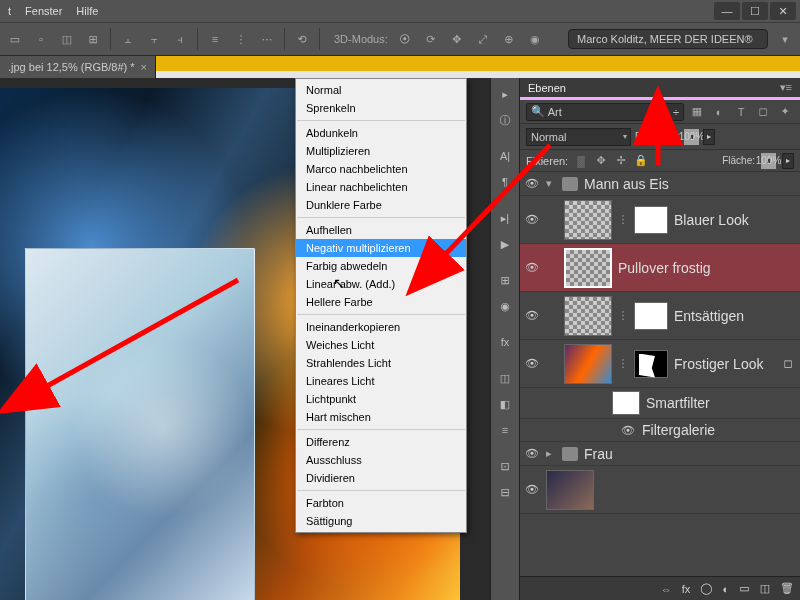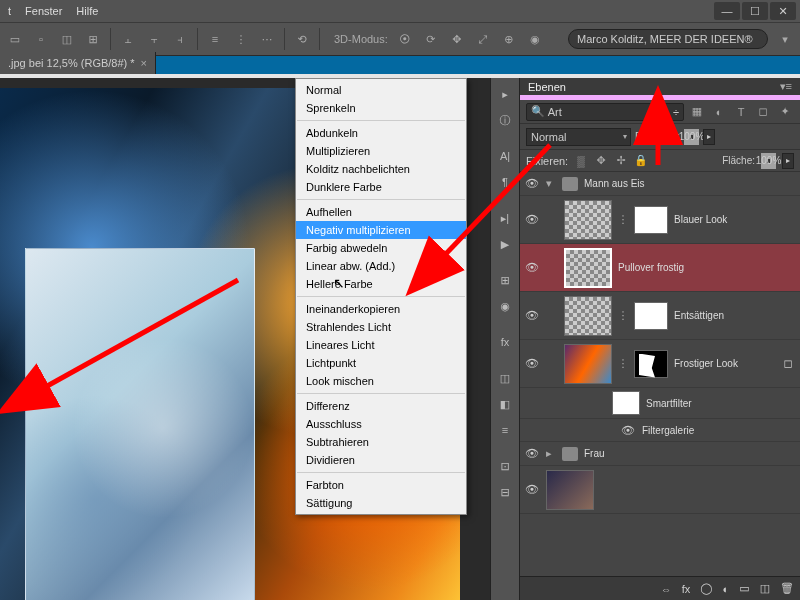--- a/index.html
+++ b/index.html
@@ -13,7 +13,7 @@
 .opticon{width:18px;height:18px;display:flex;align-items:center;justify-content:center;color:#aaa}
 .optsep{width:1px;height:22px;background:#3a3a3a}
 .optlabel{color:#aaa;margin-left:6px}
-.userlabel{margin-left:auto;background:#3a3a3a;border:1px solid #222;padding:3px 8px;border-radius:10px;color:#ccc;min-width:200px}
+.userlabel{margin-left:auto;background:#3a3a3a;border:1px solid #222;padding:3px 8px;border-radius:4px;color:#ccc;min-width:200px}
 .tabbar{height:22px;background:#0369a1;display:flex;align-items:flex-end;border-bottom:4px solid #e5e5e5}
 .doctab{background:#535353;height:22px;display:flex;align-items:center;padding:0 8px;gap:6px;border-right:1px solid #222}
 .doctab .x{color:#aaa}

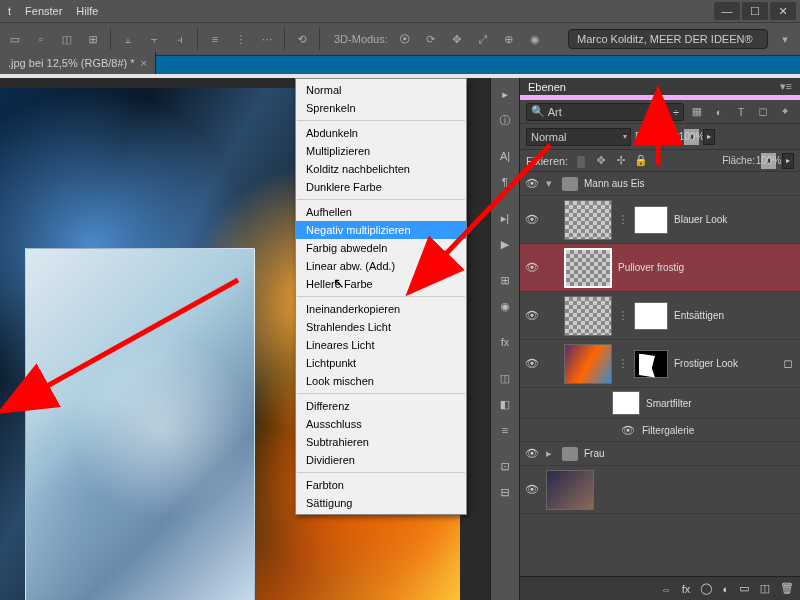--- a/index.html
+++ b/index.html
@@ -14,7 +14,7 @@
 .optsep{width:1px;height:22px;background:#3a3a3a}
 .optlabel{color:#aaa;margin-left:6px}
 .userlabel{margin-left:auto;background:#3a3a3a;border:1px solid #222;padding:3px 8px;border-radius:4px;color:#ccc;min-width:200px}
-.tabbar{height:22px;background:#0369a1;display:flex;align-items:flex-end;border-bottom:4px solid #e5e5e5}
+.tabbar{height:22px;background:#eab308;display:flex;align-items:flex-start;border-bottom:7px solid #e5e5e5}
 .doctab{background:#535353;height:22px;display:flex;align-items:center;padding:0 8px;gap:6px;border-right:1px solid #222}
 .doctab .x{color:#aaa}
 .workarea{position:absolute;left:0;top:78px;right:310px;bottom:0;background:#2a2a2a;overflow:hidden}

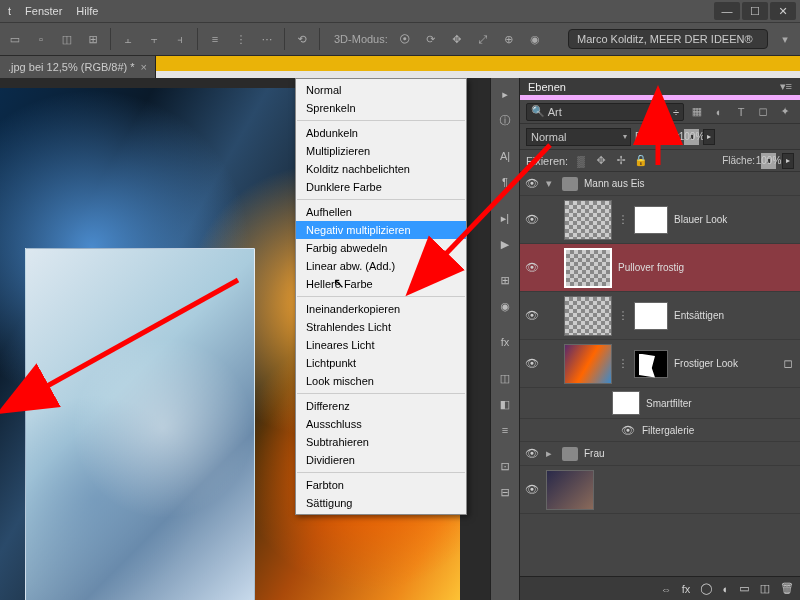--- a/index.html
+++ b/index.html
@@ -31,7 +31,7 @@
 .midstrip .ic{width:24px;height:24px;display:flex;align-items:center;justify-content:center;color:#bbb}
 .midstrip .icsep{height:8px}
 .panels{flex:1;display:flex;flex-direction:column;background:#454545}
-.panhead{height:22px;background:#3a3a3a;display:flex;align-items:center;padding:0 8px;border-bottom:5px solid #f0abfc}
+.panhead{height:22px;background:#3a3a3a;display:flex;align-items:center;padding:0 8px;border-bottom:3px solid #f0abfc}
 .panhead .tab{color:#eee}
 .panhead .menu{margin-left:auto;color:#aaa}
 .searchrow{height:24px;display:flex;align-items:center;padding:0 6px;gap:4px;border-bottom:1px solid #333}

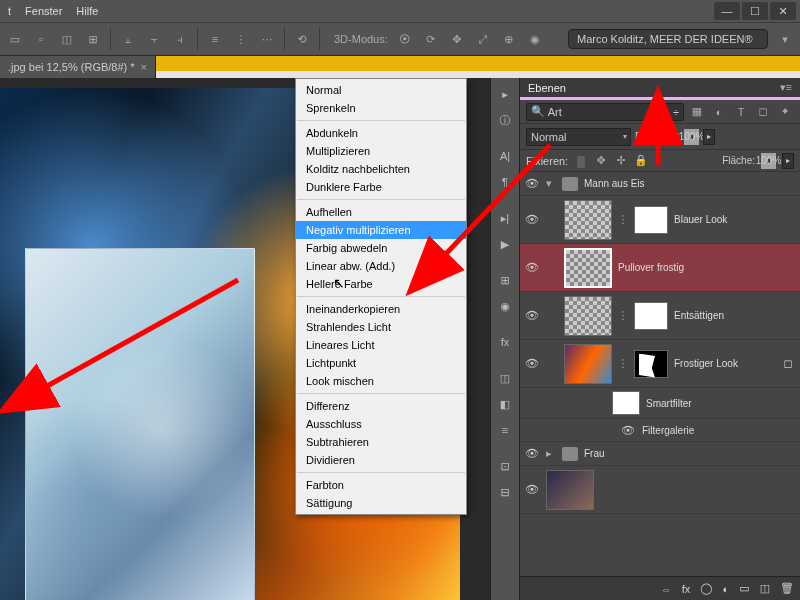--- a/index.html
+++ b/index.html
@@ -132,7 +132,7 @@
     <div class="msep"></div>
     <div class="mi">Abdunkeln</div>
     <div class="mi">Multiplizieren</div>
-    <div class="mi">Kolditz nachbelichten</div>
+    <div class="mi">Marco nachbelichten</div>
     <div class="mi">Dunklere Farbe</div>
     <div class="msep"></div>
     <div class="mi">Aufhellen</div>

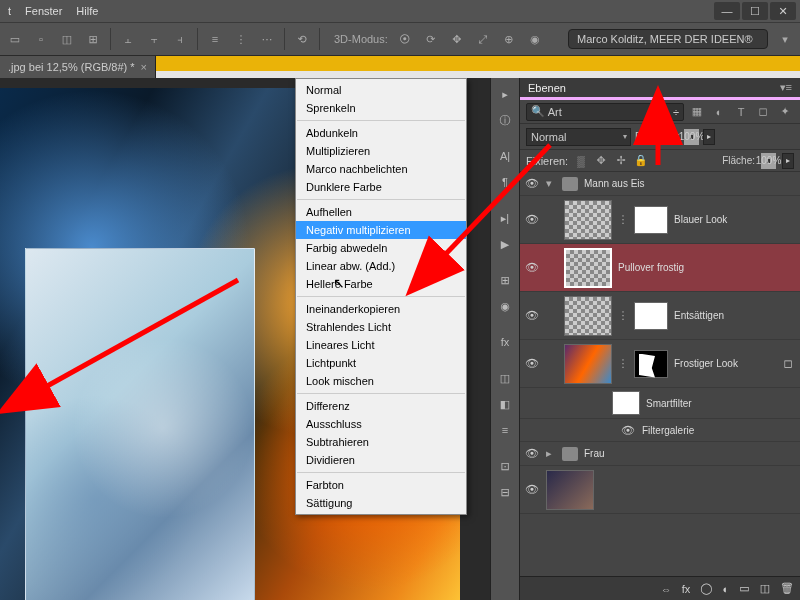--- a/index.html
+++ b/index.html
@@ -133,6 +133,7 @@
     <div class="mi">Abdunkeln</div>
     <div class="mi">Multiplizieren</div>
     <div class="mi">Marco nachbelichten</div>
+    <div class="mi">Linear nachbelichten</div>
     <div class="mi">Dunklere Farbe</div>
     <div class="msep"></div>
     <div class="mi">Aufhellen</div>

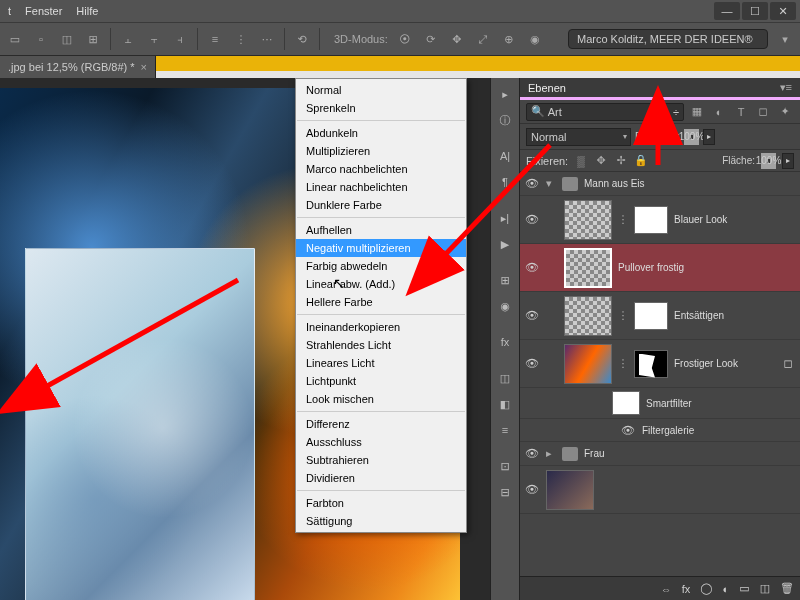--- a/index.html
+++ b/index.html
@@ -63,7 +63,7 @@
 .thumb.blk::after{content:"";position:absolute;left:4px;top:3px;width:16px;height:24px;background:#fff;clip-path:polygon(0 0,100% 10%,80% 60%,100% 100%,0 90%)}
 .thumb.photo{background:linear-gradient(135deg,#2a2a4a,#8a6a5a)}
 .link{width:10px;height:14px;display:flex;align-items:center;justify-content:center;color:#aaa;flex-shrink:0}
-.lname{flex:1;color:#ddd;font-size:10px}
+.lname{flex:1;color:#ddd;font-size:14px}
 .sfhead{display:flex;align-items:center;padding:3px 20px 3px 92px;gap:6px;border-bottom:1px solid #3a3a3a}
 .sfitem{display:flex;align-items:center;padding:3px 4px 3px 100px;gap:6px;border-bottom:1px solid #3a3a3a}
 .botbar{height:24px;background:#3a3a3a;border-top:1px solid #222;display:flex;align-items:center;justify-content:flex-end;padding:0 6px;gap:10px;color:#aaa}

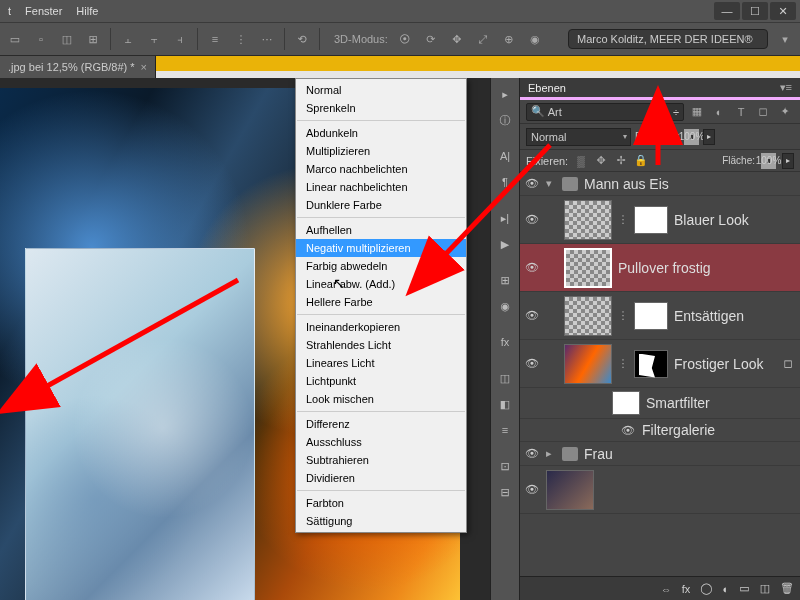--- a/index.html
+++ b/index.html
@@ -143,6 +143,7 @@
     <div class="mi">Hellere Farbe</div>
     <div class="msep"></div>
     <div class="mi">Ineinanderkopieren</div>
+    <div class="mi">Weiches Licht</div>
     <div class="mi">Strahlendes Licht</div>
     <div class="mi">Lineares Licht</div>
     <div class="mi">Lichtpunkt</div>

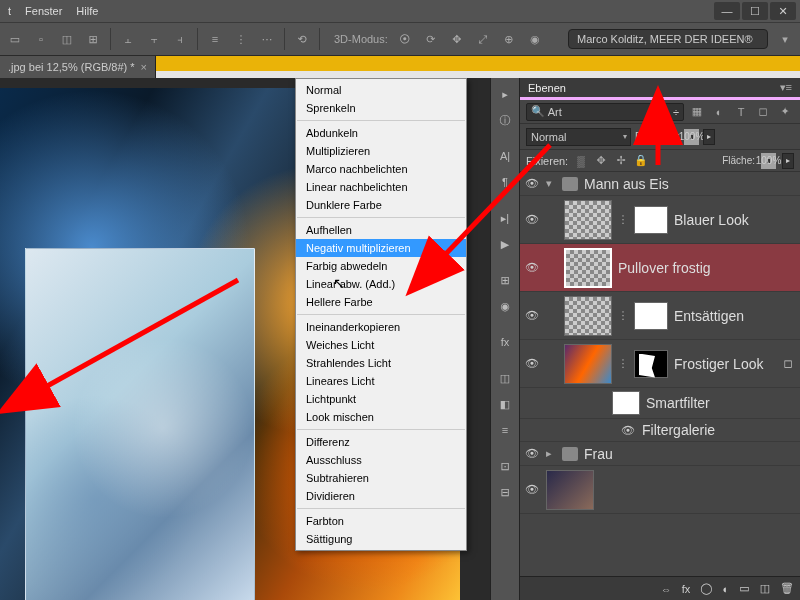--- a/index.html
+++ b/index.html
@@ -147,7 +147,7 @@
     <div class="mi">Strahlendes Licht</div>
     <div class="mi">Lineares Licht</div>
     <div class="mi">Lichtpunkt</div>
-    <div class="mi">Look mischen</div>
+    <div class="mi">Hart mischen</div>
     <div class="msep"></div>
     <div class="mi">Differenz</div>
     <div class="mi">Ausschluss</div>

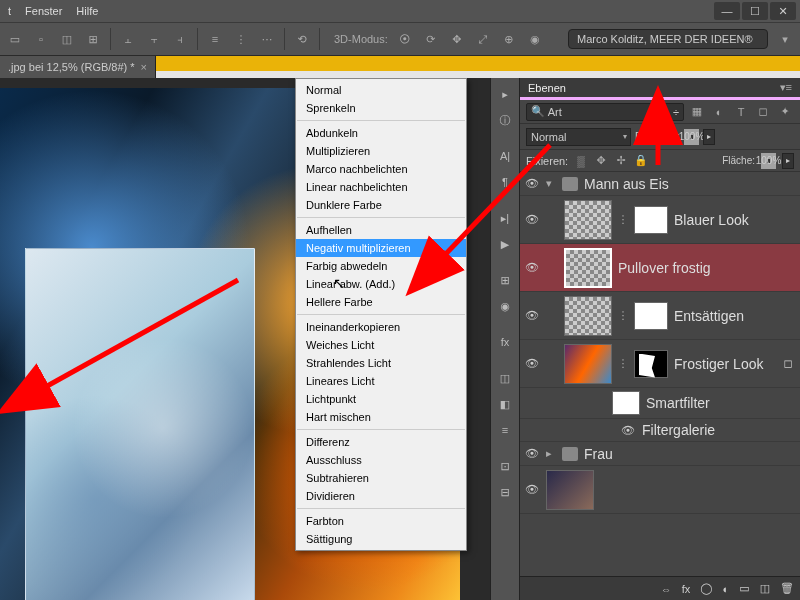--- a/index.html
+++ b/index.html
@@ -151,7 +151,6 @@
     <div class="msep"></div>
     <div class="mi">Differenz</div>
     <div class="mi">Ausschluss</div>
-    <div class="mi">Subtrahieren</div>
     <div class="mi">Dividieren</div>
     <div class="msep"></div>
     <div class="mi">Farbton</div>

